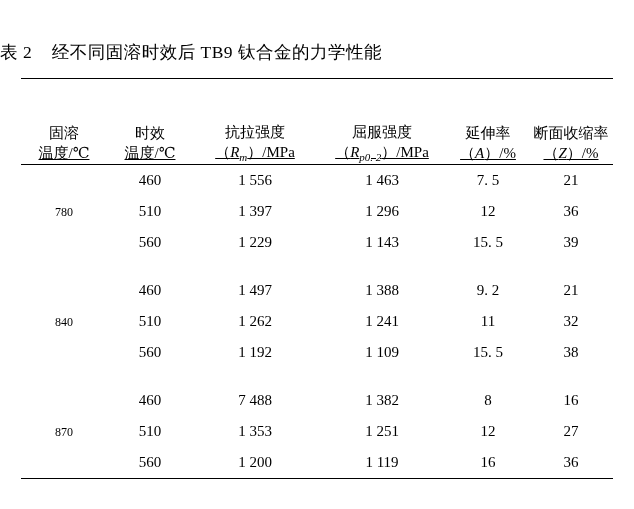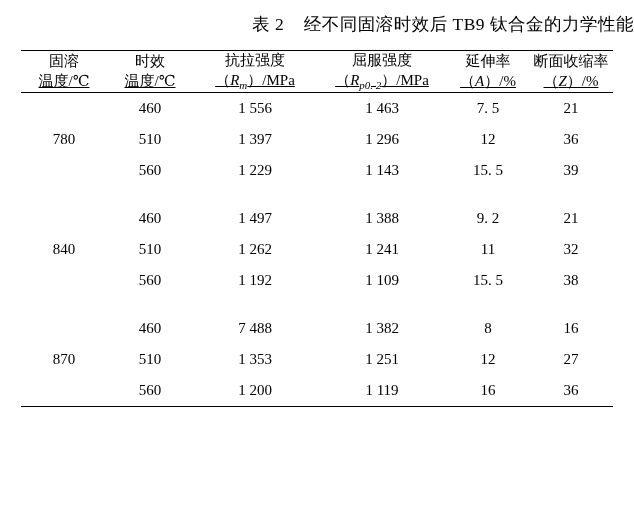--- a/index.html
+++ b/index.html
@@ -22,12 +22,13 @@
     padding: 0;
   }
   .caption {
-    text-align: right;
+    text-align: left;
     font-size: 17.5px;
     letter-spacing: 0.5px;
     padding-top: 12px;
     padding-bottom: 14px;
     white-space: pre;
+    margin-top: 28px;
   }
   table.data {
     border-collapse: collapse;

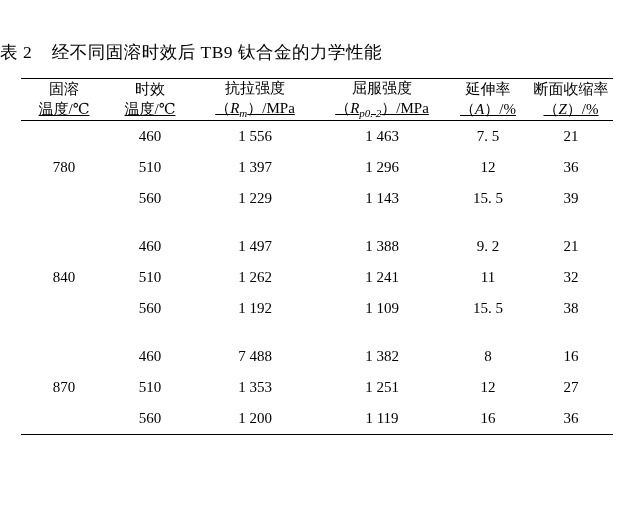--- a/index.html
+++ b/index.html
@@ -59,6 +59,7 @@
   }
   .hdr-line {
     display: block;
+    margin-top: 44px;
   }
   .hdr-line.l2 {
     margin-top: 1px;

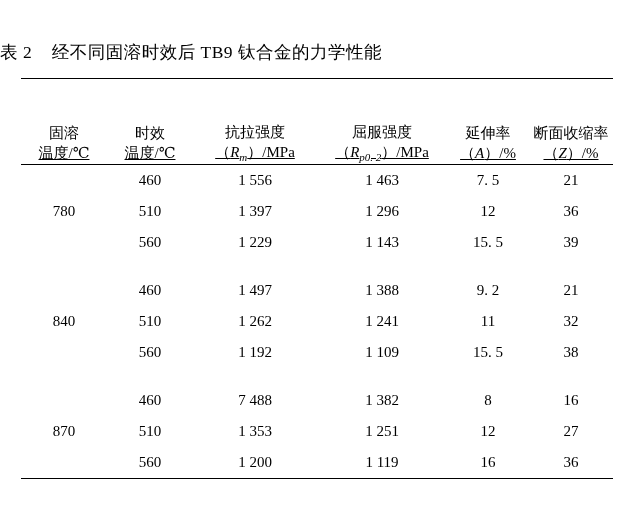--- a/index.html
+++ b/index.html
@@ -85,7 +85,7 @@
   .colelong { width: 82px; }
   .colra { width: 84px; }
   .group-label {
-    font-size: 15px;
+    font-size: 12px;
   }
   .num {
     white-space: pre;

